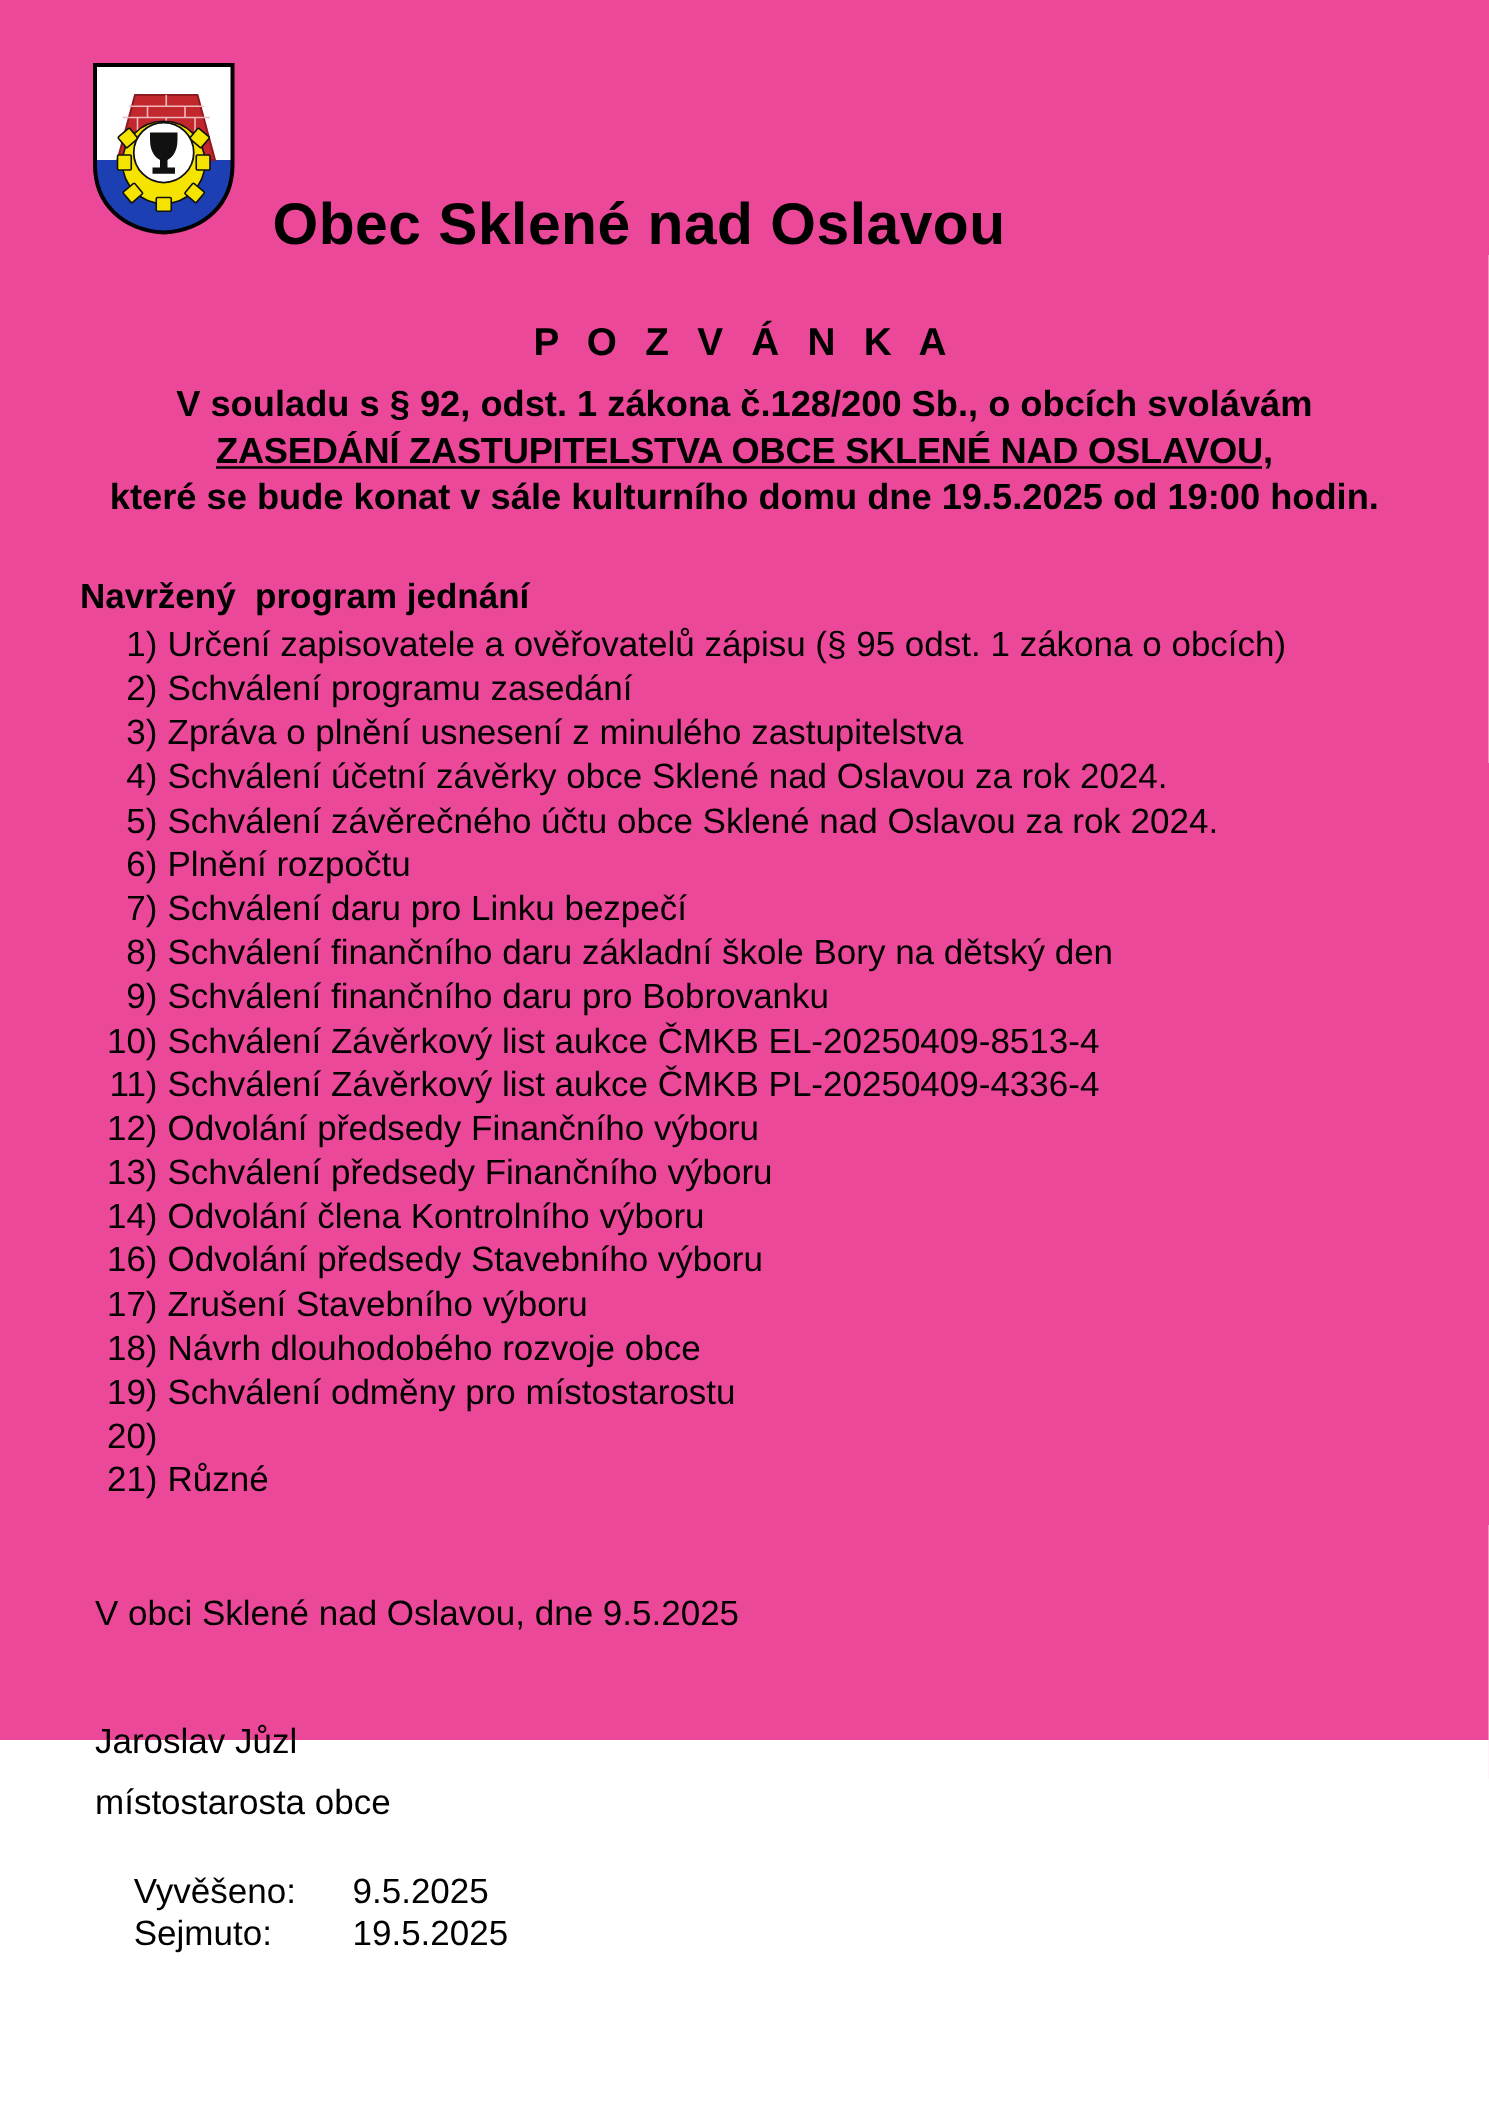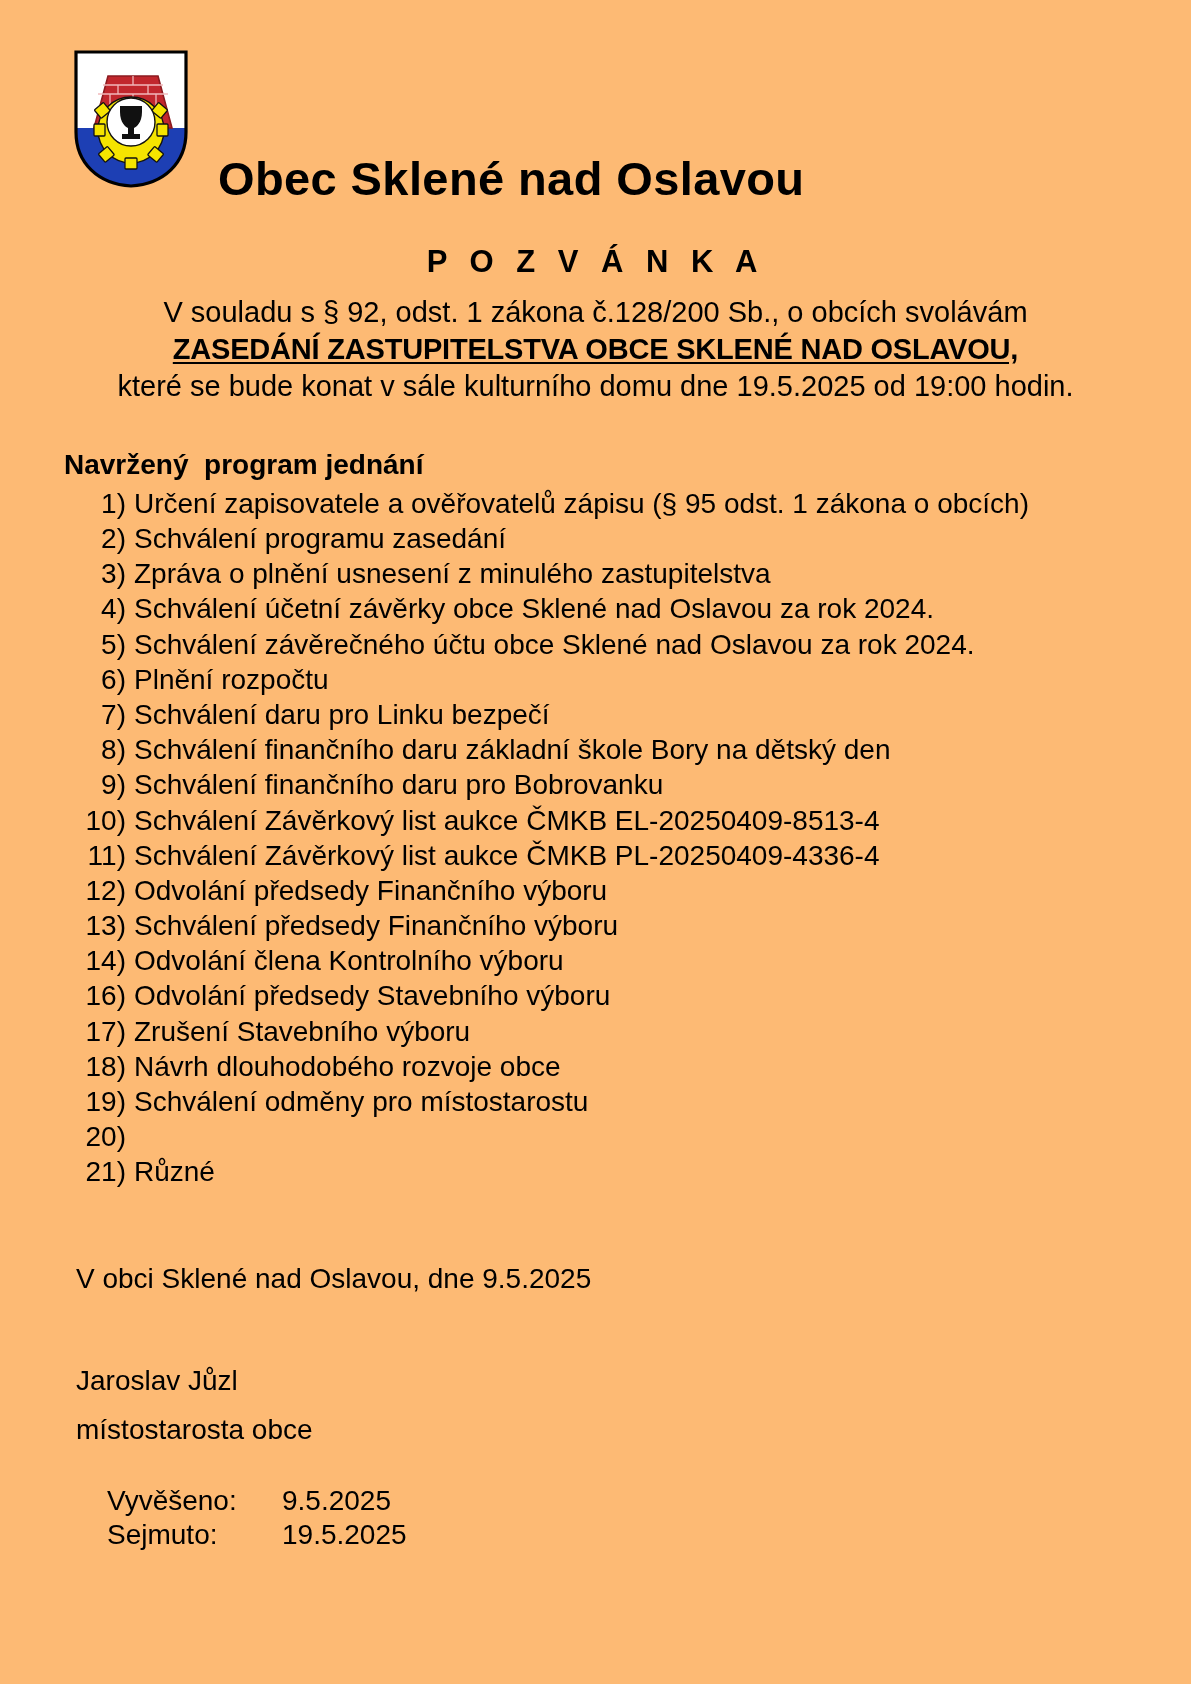--- a/index.html
+++ b/index.html
@@ -19,10 +19,10 @@
   .page {
     position: relative;
     width: 1191px;
-    height: 1684px;
+    height: 1392px;
     box-sizing: border-box;
     padding: 0 60px;
-    background: #fdba74;
+    background: #ec4899;
   }
 
   

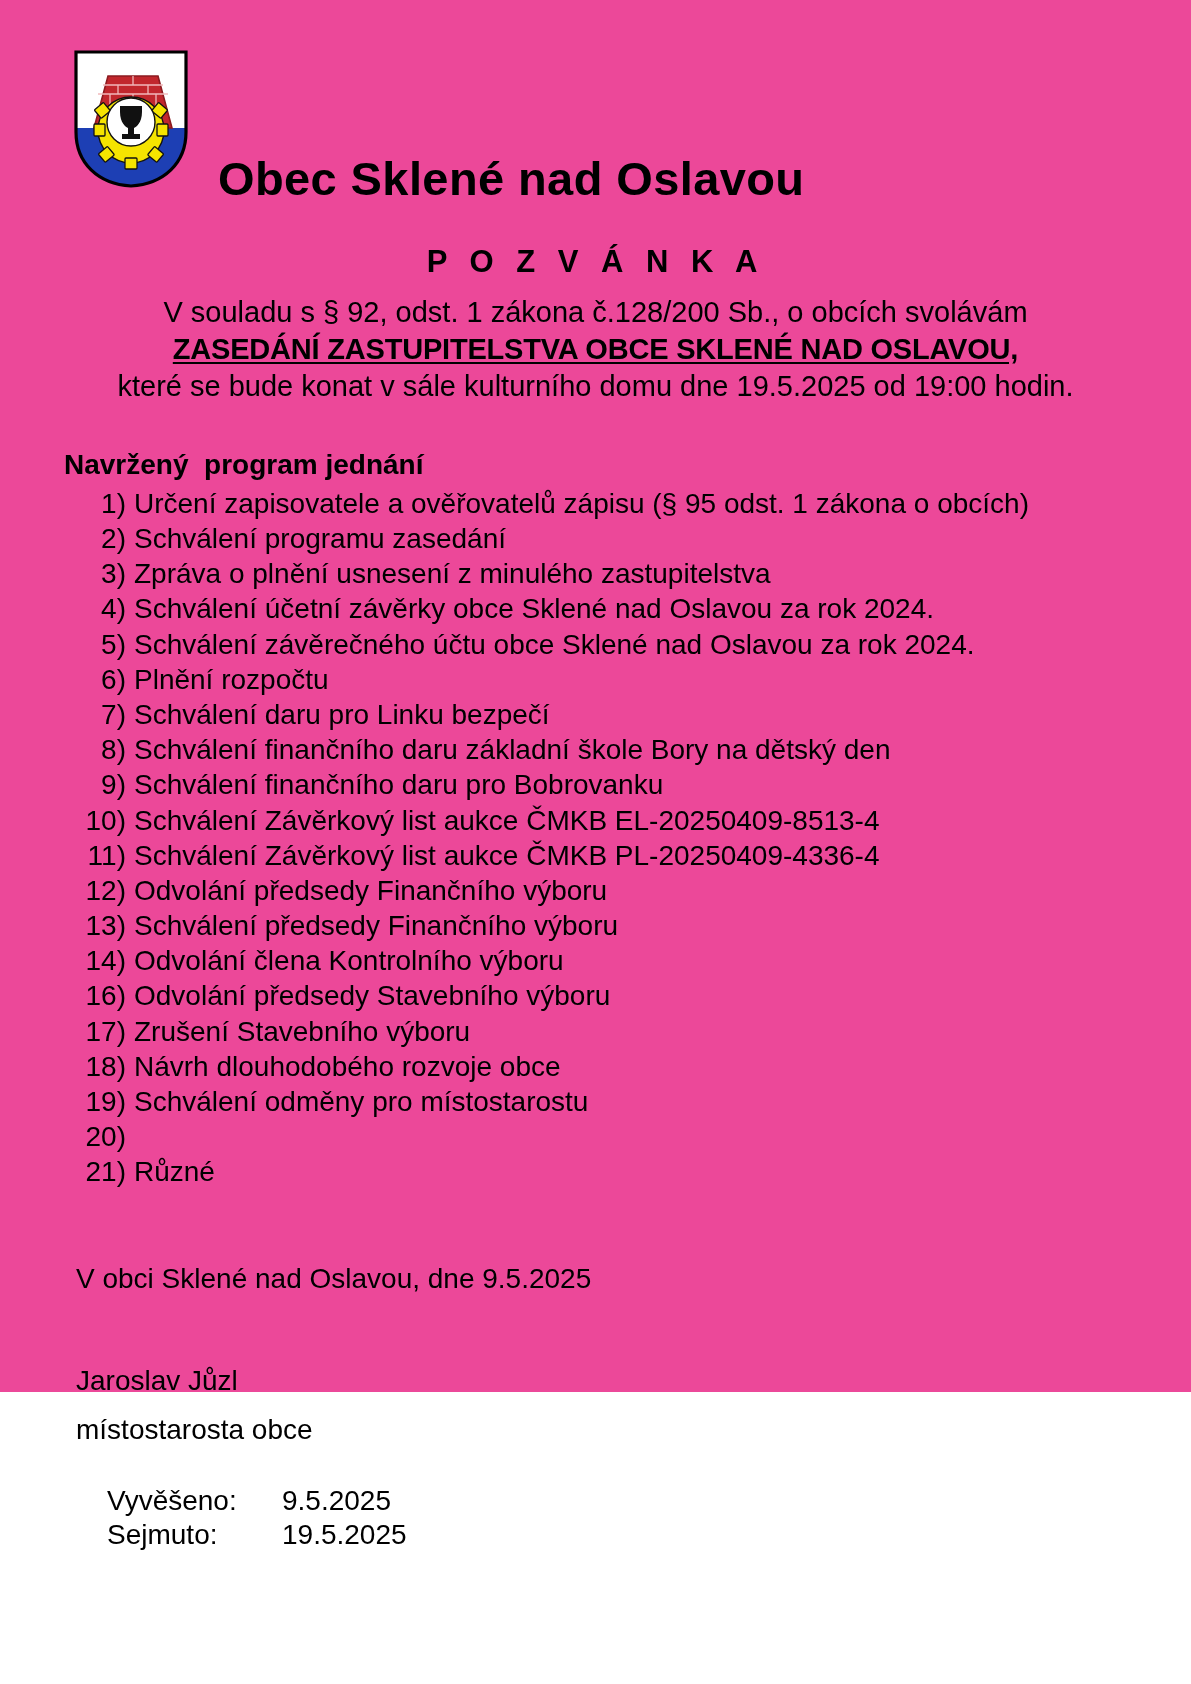--- a/index.html
+++ b/index.html
@@ -55,7 +55,7 @@
   
   .intro {
     text-align: center;
-    margin-top: 36px;
+    margin-top: 48px;
   }
   .doc-kind {
     font-size: 31px;

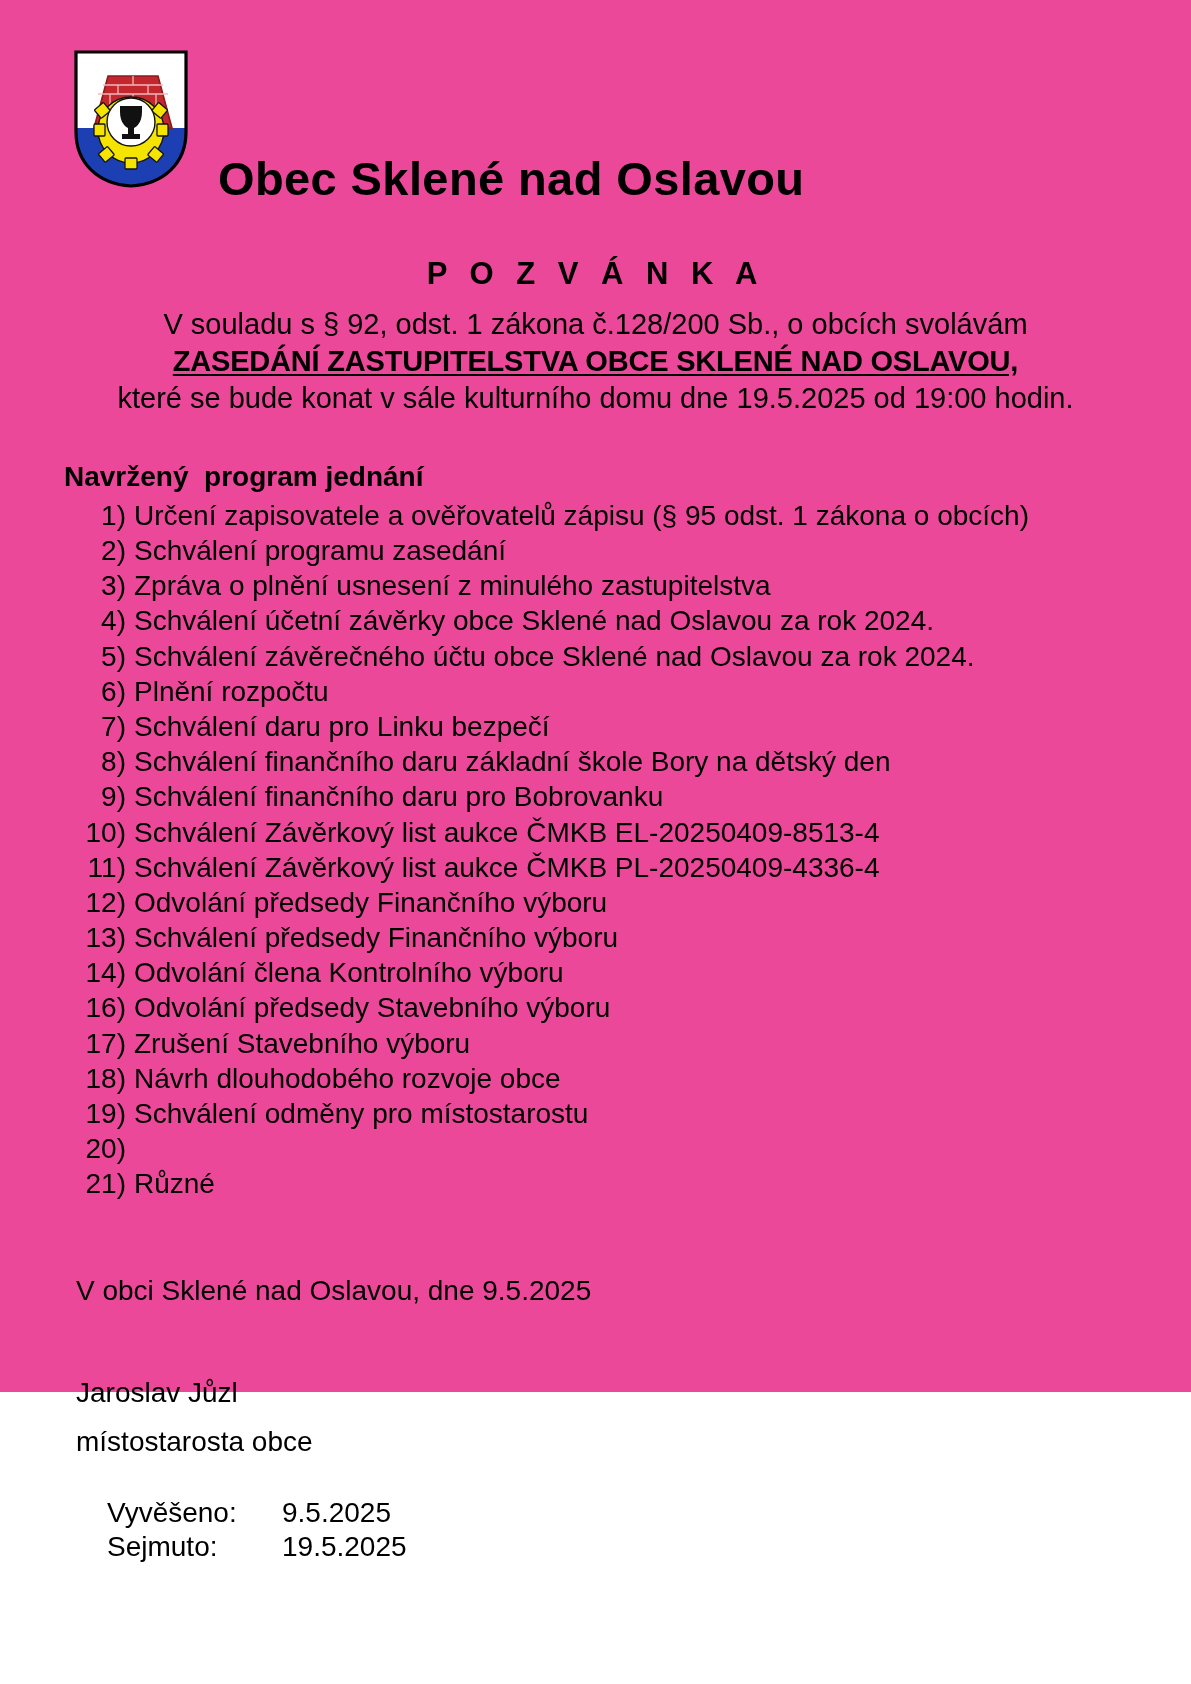--- a/index.html
+++ b/index.html
@@ -68,6 +68,7 @@
     font-size: 29px;
     line-height: 1.28;
     margin: 0;
+    font-weight: bold;
   }
   .intro-line.emphasis {
     font-weight: bold;

